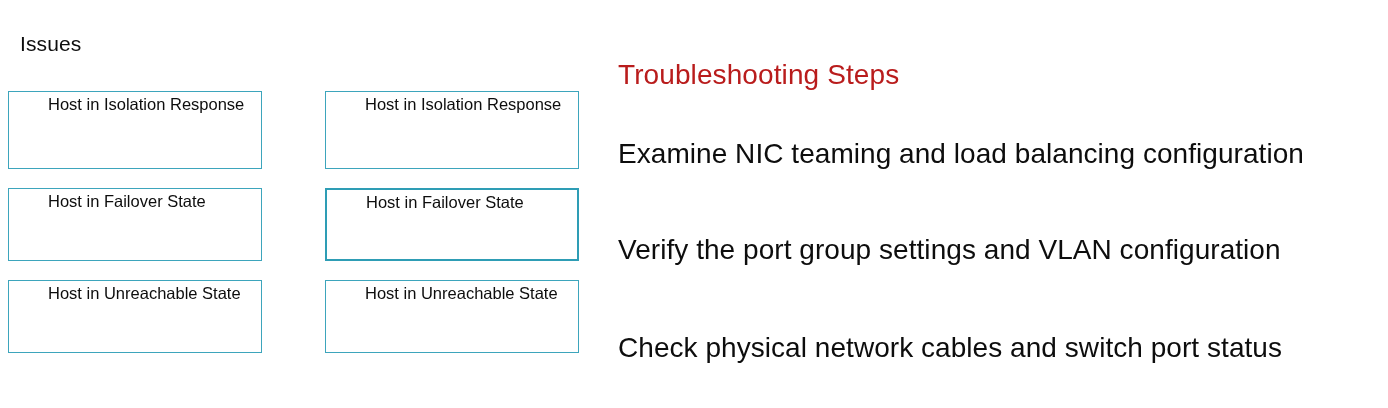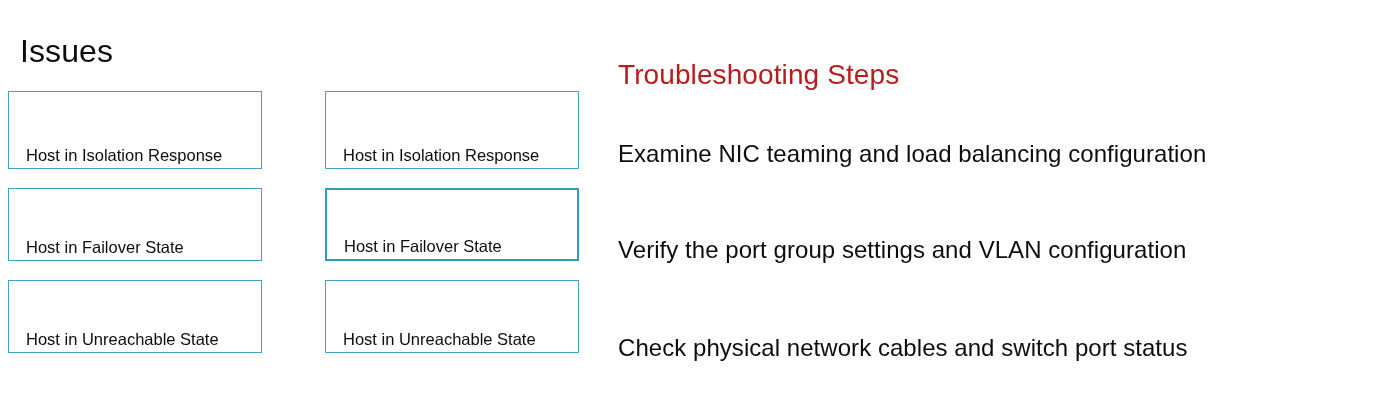--- a/index.html
+++ b/index.html
@@ -35,7 +35,7 @@
     position: absolute;
     left: 20px;
     top: 13px;
-    font-size: 32px;
+    font-size: 21px;
     line-height: 34px;
     font-weight: 400;
     letter-spacing: 0.1px;

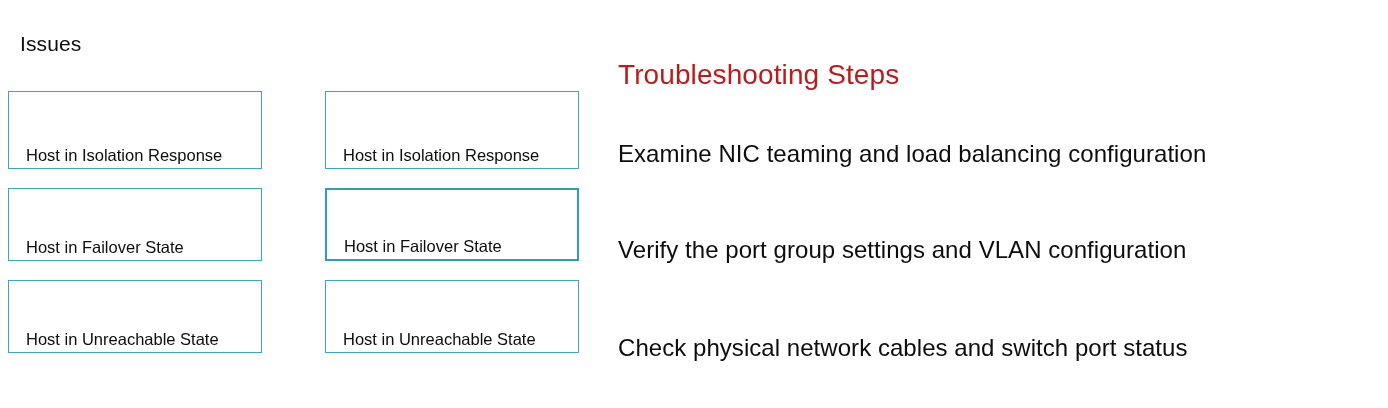--- a/index.html
+++ b/index.html
@@ -56,8 +56,9 @@
     background: #ffffff;
     border: 1px solid #3da5bc;
     display: flex;
-    align-items: flex-end;
+    align-items: flex-start;
     margin-bottom: 19px;
+    padding-left: 22px;
   }
   .issue-box.thick {
     border-width: 2px;

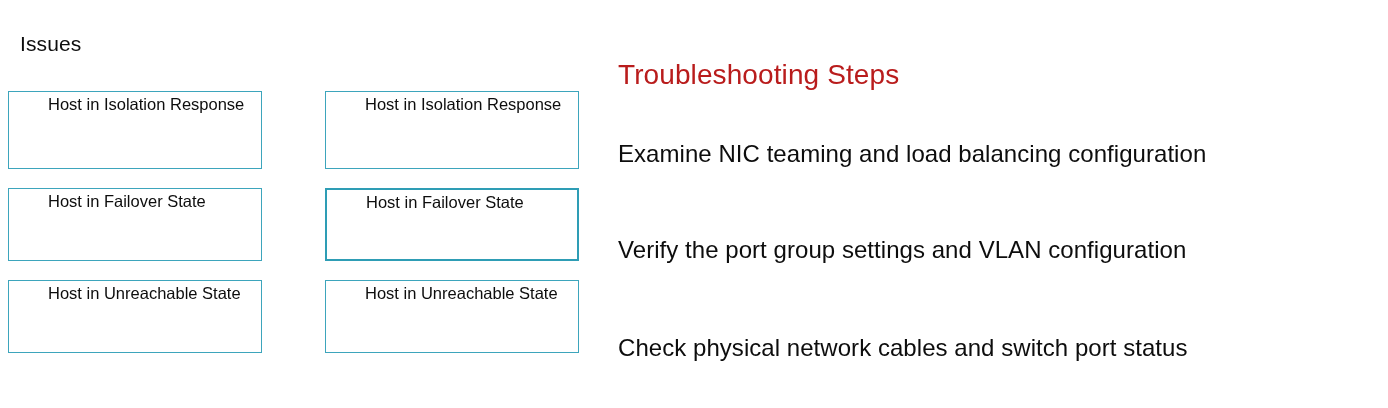--- a/index.html
+++ b/index.html
@@ -99,7 +99,7 @@
   .step-line {
     position: absolute;
     left: 18px;
-    font-size: 24px;
+    font-size: 28px;
     line-height: 30px;
     font-weight: 400;
     letter-spacing: 0.05px;

